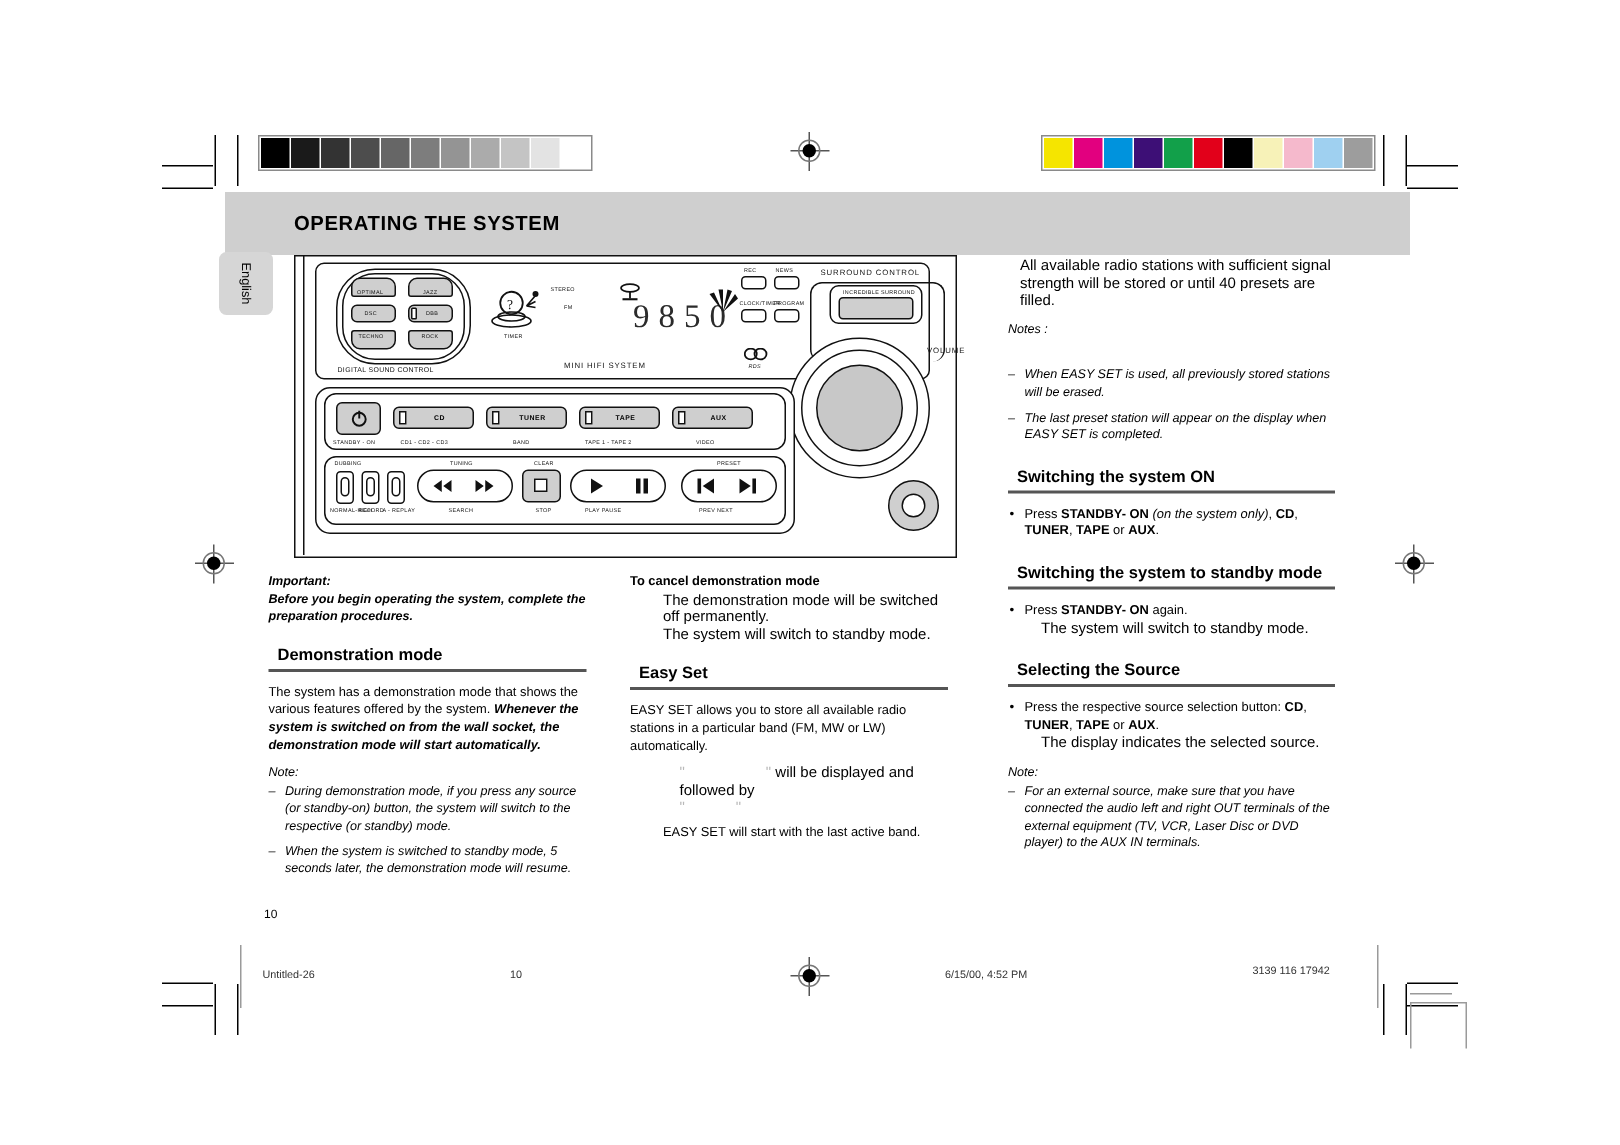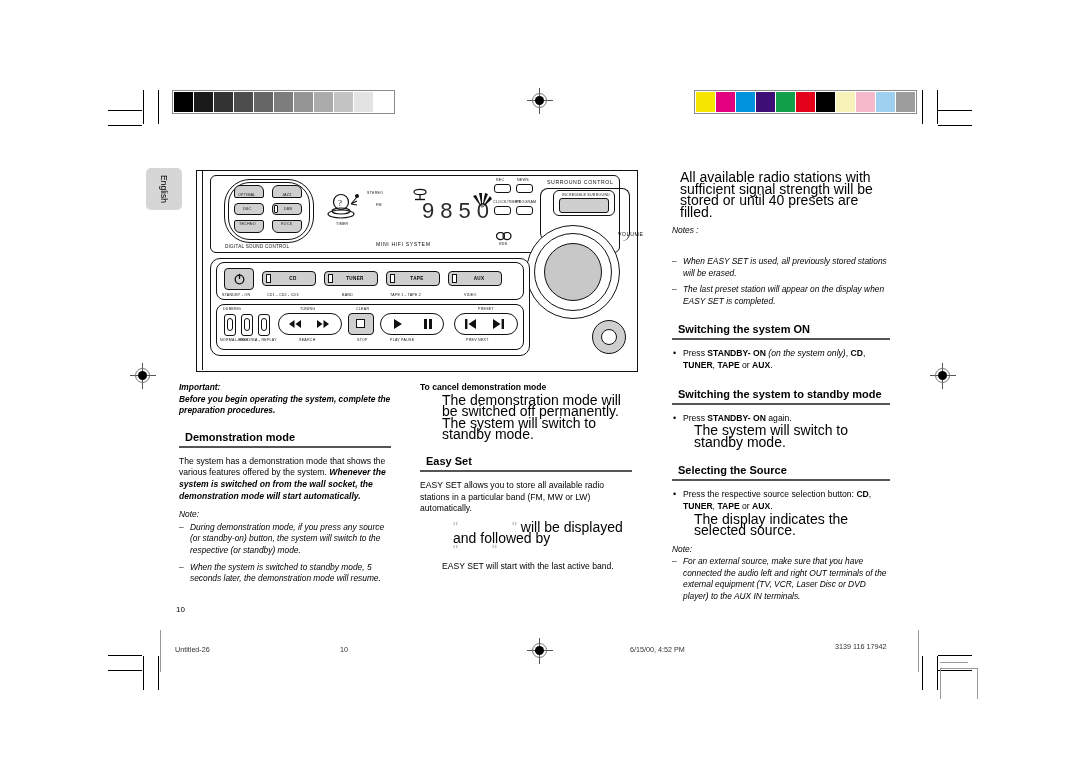--- a/index.html
+++ b/index.html
@@ -159,6 +159,9 @@
       <div class="swatch" style="background: rgb(157, 157, 157);"></div>
     </div>
 
+  <div class="titleband" style="left:150px;top:128px;width:790px;height:42px;">
+    <div class="t">OPERATING THE SYSTEM</div>
+  </div>
   <div class="hline" style="left:150px;top:170px;width:790px;background:#fff;"></div>
 
   <div class="engtab" style="left:146px;top:168px;width:36px;height:42px;">

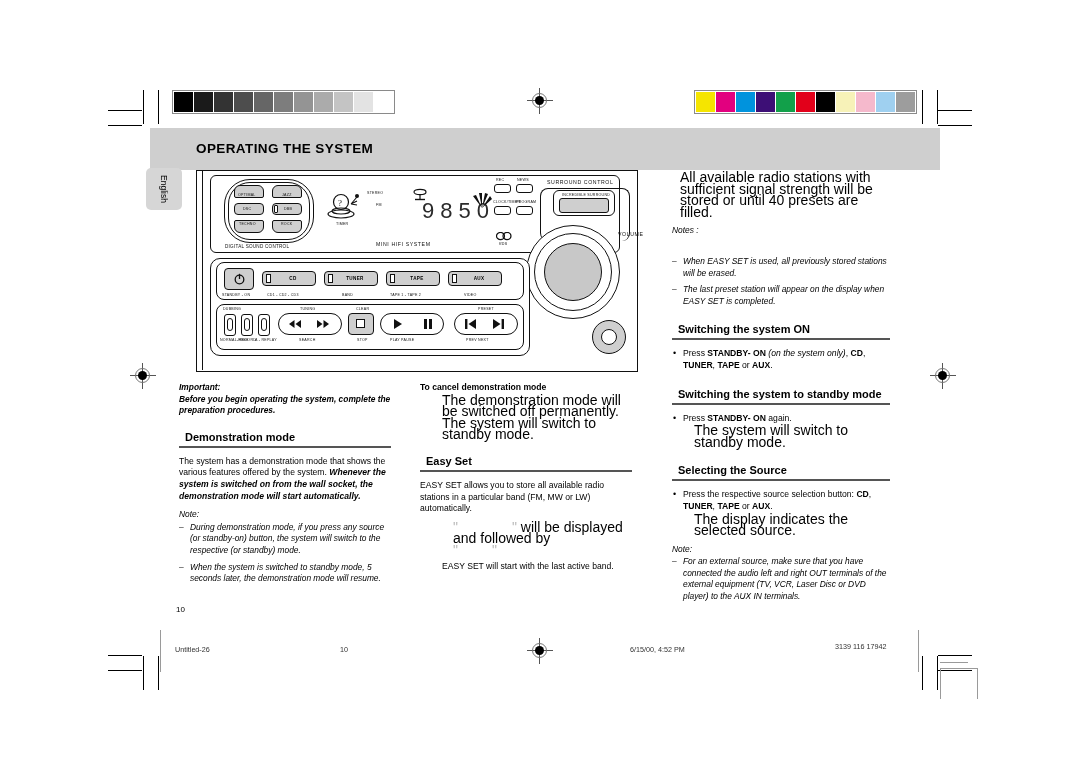--- a/index.html
+++ b/index.html
@@ -69,7 +69,7 @@
   .bullet:before{content:"\2022";position:absolute;left:1px;top:0;font-size:9px;}
   .dash{position:relative;padding-left:11px;margin:0 0 5px 0;font-size:8.4px;line-height:11.6px;font-style:italic;}
   .dash:before{content:"\2013";position:absolute;left:0;top:0;}
-  .ind1{padding-left:22px;margin:0 0 0 0;font-size:14px;line-height:11.6px;}
+  .ind1{padding-left:22px;margin:0 0 0 0;font-size:10px;line-height:11.6px;}
   .ind2{padding-left:11px;margin:0 0 6px 0;font-size:8.6px;line-height:11.6px;}
   b{font-weight:bold;}
   i{font-style:italic;}

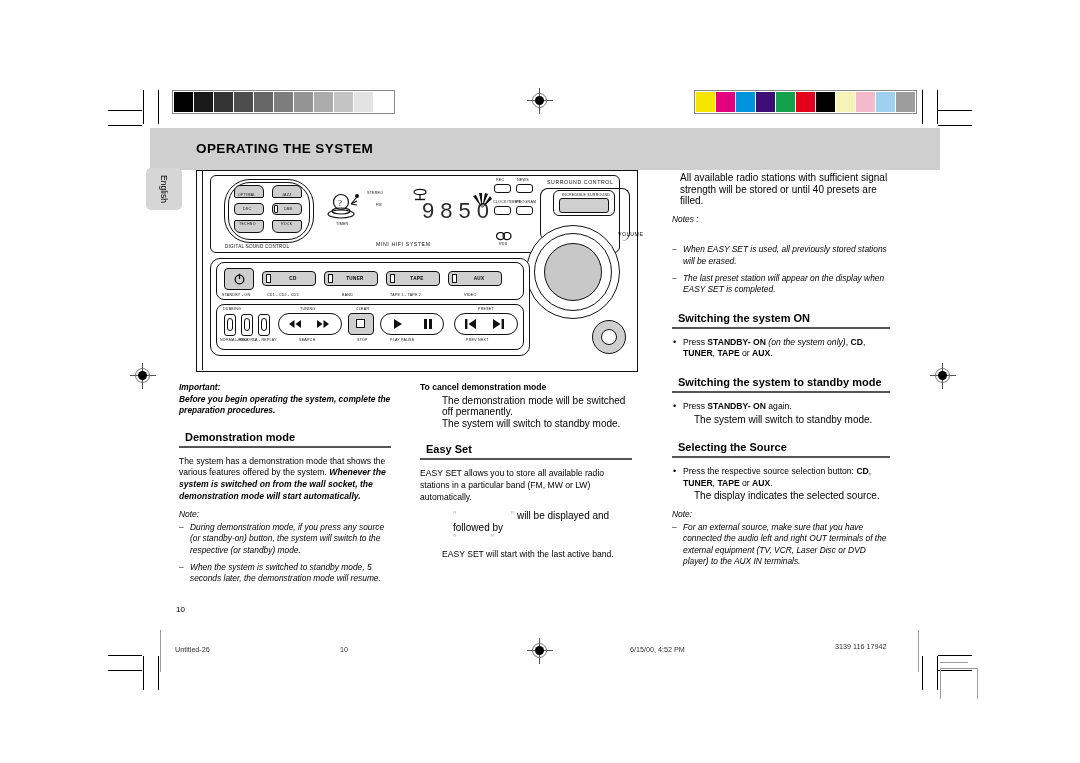--- a/index.html
+++ b/index.html
@@ -56,7 +56,7 @@
   .srcbtn .tx{flex:1;text-align:center;font-size:4.6px;letter-spacing:.35px;font-weight:bold;}
   .knob{position:absolute;border-radius:50%;border:1px solid #111;background:#fff;box-sizing:border-box;}
   .knob2{position:absolute;border-radius:50%;border:1px solid #111;background:#c8c8c8;box-sizing:border-box;}
-  .seg{position:absolute;font-family:Liberation Sans, sans-serif;letter-spacing:6px;}
+  .seg{position:absolute;font-family:Liberation Serif, serif;letter-spacing:6px;}
 
   
   .col{position:absolute;}

